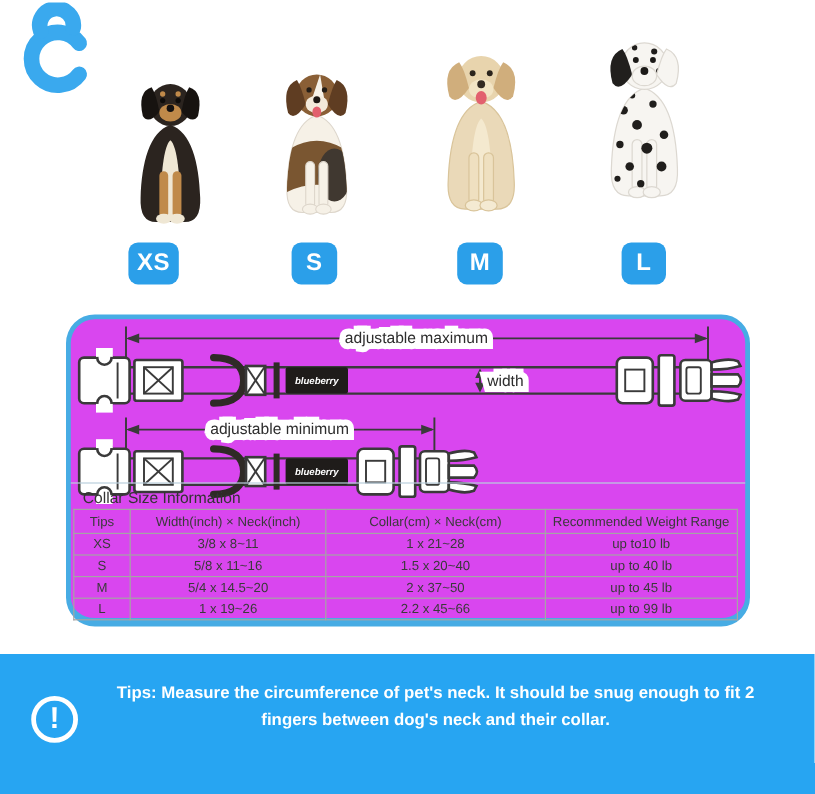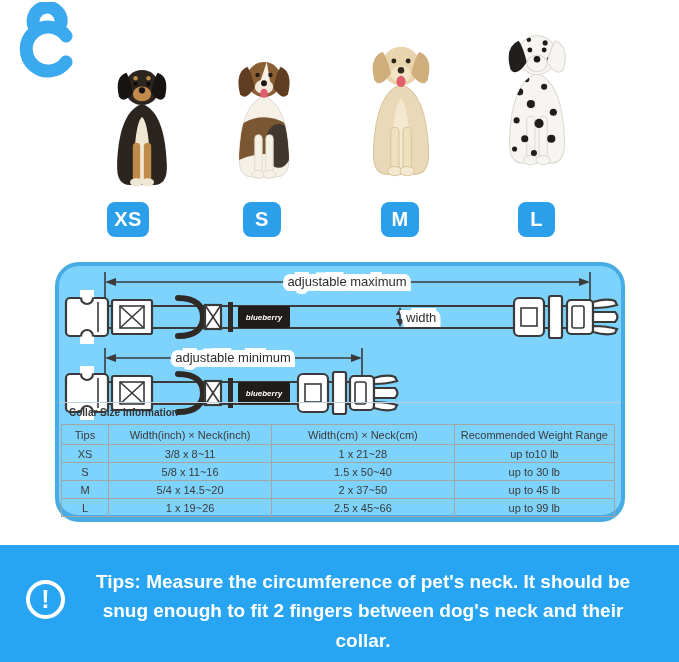--- a/index.html
+++ b/index.html
@@ -26,7 +26,7 @@
   .badge-l{left:518px;width:37px;}
 
   
-  .card{position:absolute;left:55px;top:262px;width:570px;height:260px;background:#7dd3fc;
+  .card{position:absolute;left:55px;top:262px;width:570px;height:260px;background:#d946ef;
     border:4px solid #47ace4;border-bottom-width:7px;border-radius:24px;box-sizing:border-box;}
   .card-inner{position:relative;width:100%;height:100%;}
   .collar-max{position:absolute;left:3px;top:2px;}

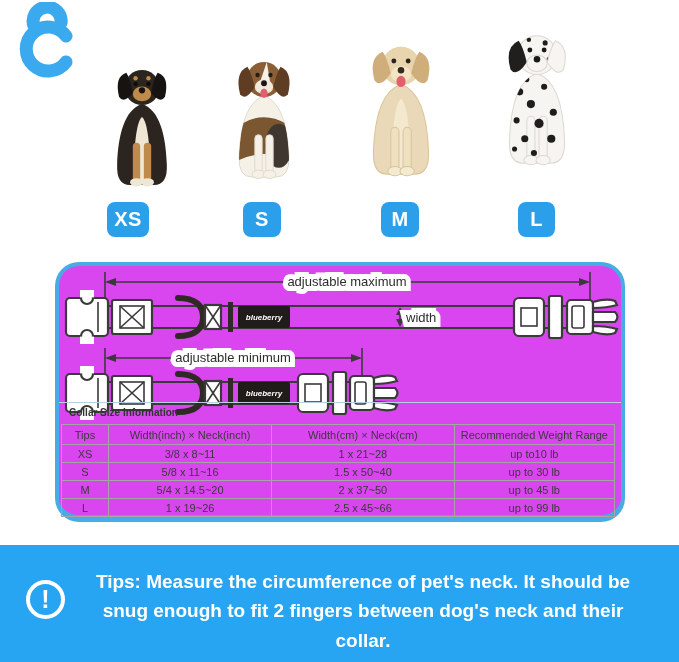--- a/index.html
+++ b/index.html
@@ -32,7 +32,7 @@
   .collar-max{position:absolute;left:3px;top:2px;}
   .collar-min{position:absolute;left:3px;top:78px;}
   .card-divider{position:absolute;left:0;right:0;top:136px;border-top:1px solid #b9cfdd;}
-  .table-title{position:absolute;left:10px;top:141px;font-size:10px;color:#333;font-weight:bold;}
+  .table-title{position:absolute;left:10px;top:141px;font-size:13px;color:#333;}
   .size-table{position:absolute;left:2px;top:158px;width:554px;border-collapse:collapse;
     font-size:11px;color:#3a3a3a;}
   .size-table th,.size-table td{border:1px solid #a5a5a5;text-align:center;padding:2.5px 2px;

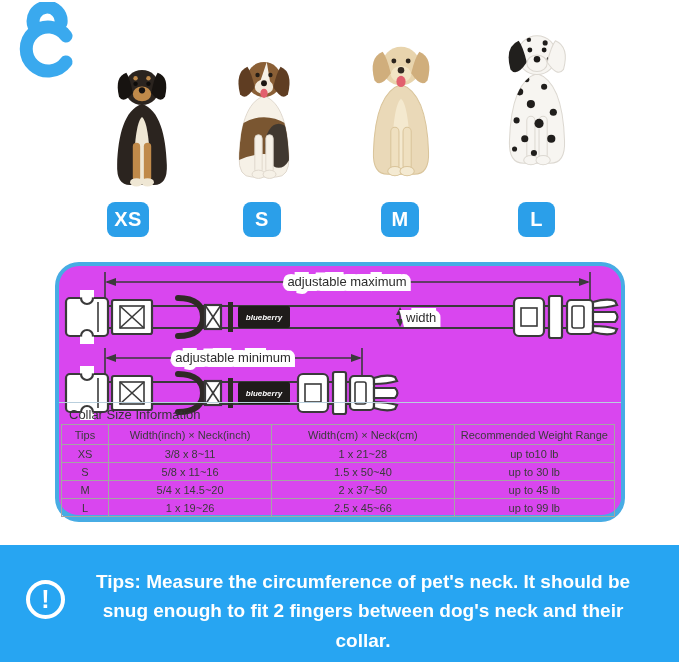--- a/index.html
+++ b/index.html
@@ -264,7 +264,7 @@
             <tr>
           <th class="col-size">Tips</th>
           <th class="col-inch">Width(inch) × Neck(inch)</th>
-          <th class="col-cm">Width(cm) × Neck(cm)</th>
+          <th class="col-cm">Collar(cm) × Neck(cm)</th>
           <th class="col-wt">Recommended Weight Range</th>
         </tr>
         <tr>

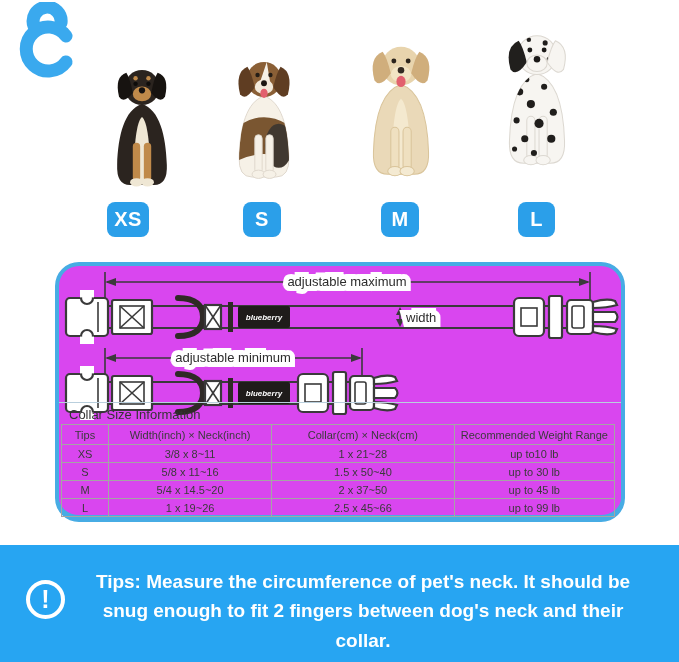--- a/index.html
+++ b/index.html
@@ -276,7 +276,7 @@
         <tr>
           <td>S</td>
           <td>5/8 x 11~16</td>
-          <td>1.5 x 50~40</td>
+          <td>1.5 x 20~40</td>
           <td>up to 30 lb</td>
         </tr>
         <tr>

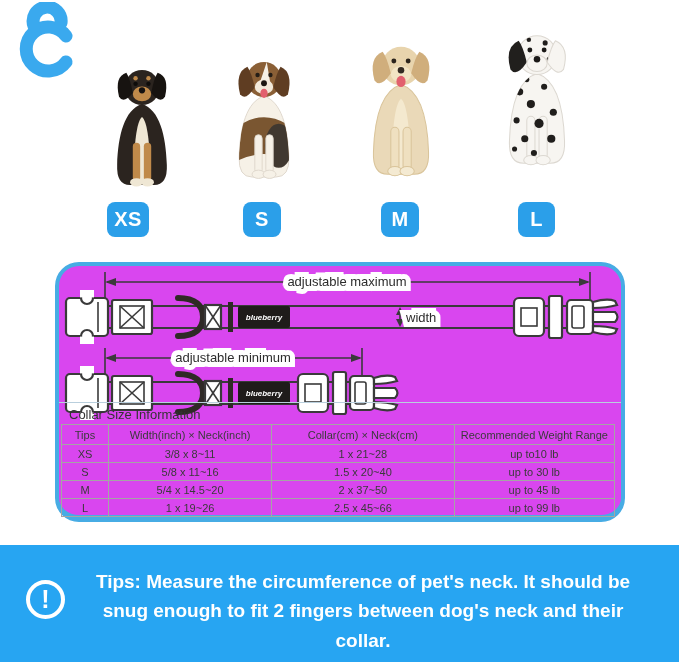--- a/index.html
+++ b/index.html
@@ -277,7 +277,7 @@
           <td>S</td>
           <td>5/8 x 11~16</td>
           <td>1.5 x 20~40</td>
-          <td>up to 30 lb</td>
+          <td>up to 40 lb</td>
         </tr>
         <tr>
           <td>M</td>

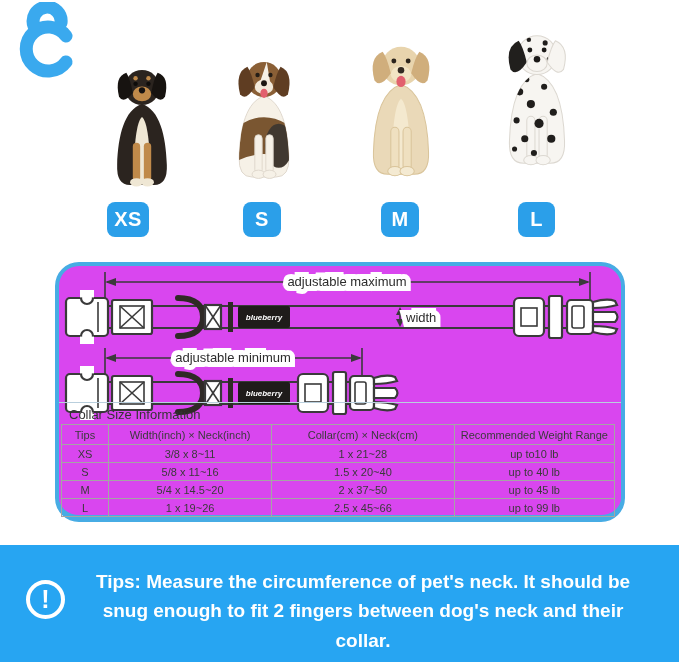--- a/index.html
+++ b/index.html
@@ -288,7 +288,7 @@
         <tr>
           <td>L</td>
           <td>1 x 19~26</td>
-          <td>2.5 x 45~66</td>
+          <td>2.2 x 45~66</td>
           <td>up to 99 lb</td>
         </tr>
       </tbody>

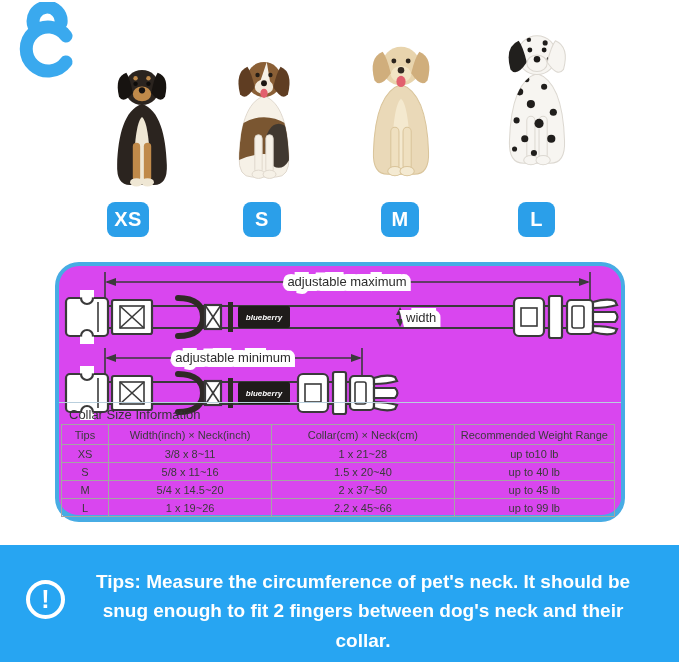--- a/index.html
+++ b/index.html
@@ -45,7 +45,7 @@
   .tips-icon{position:absolute;left:26px;top:35px;width:31px;height:31px;border:4.5px solid #fff;
     border-radius:50%;color:#fff;font-weight:bold;font-size:25px;text-align:center;line-height:30px;}
   .tips-text{position:absolute;left:80px;top:22px;width:566px;color:#fff;font-weight:bold;
-    font-size:19px;line-height:1.55;text-align:center;}
+    font-size:14px;line-height:1.55;text-align:center;}
 
   svg text{font-family:"Liberation Sans", sans-serif;}
   .dim-label{font-size:13px;fill:#2d2d2d;stroke:#fff;stroke-width:10px;paint-order:stroke;}

